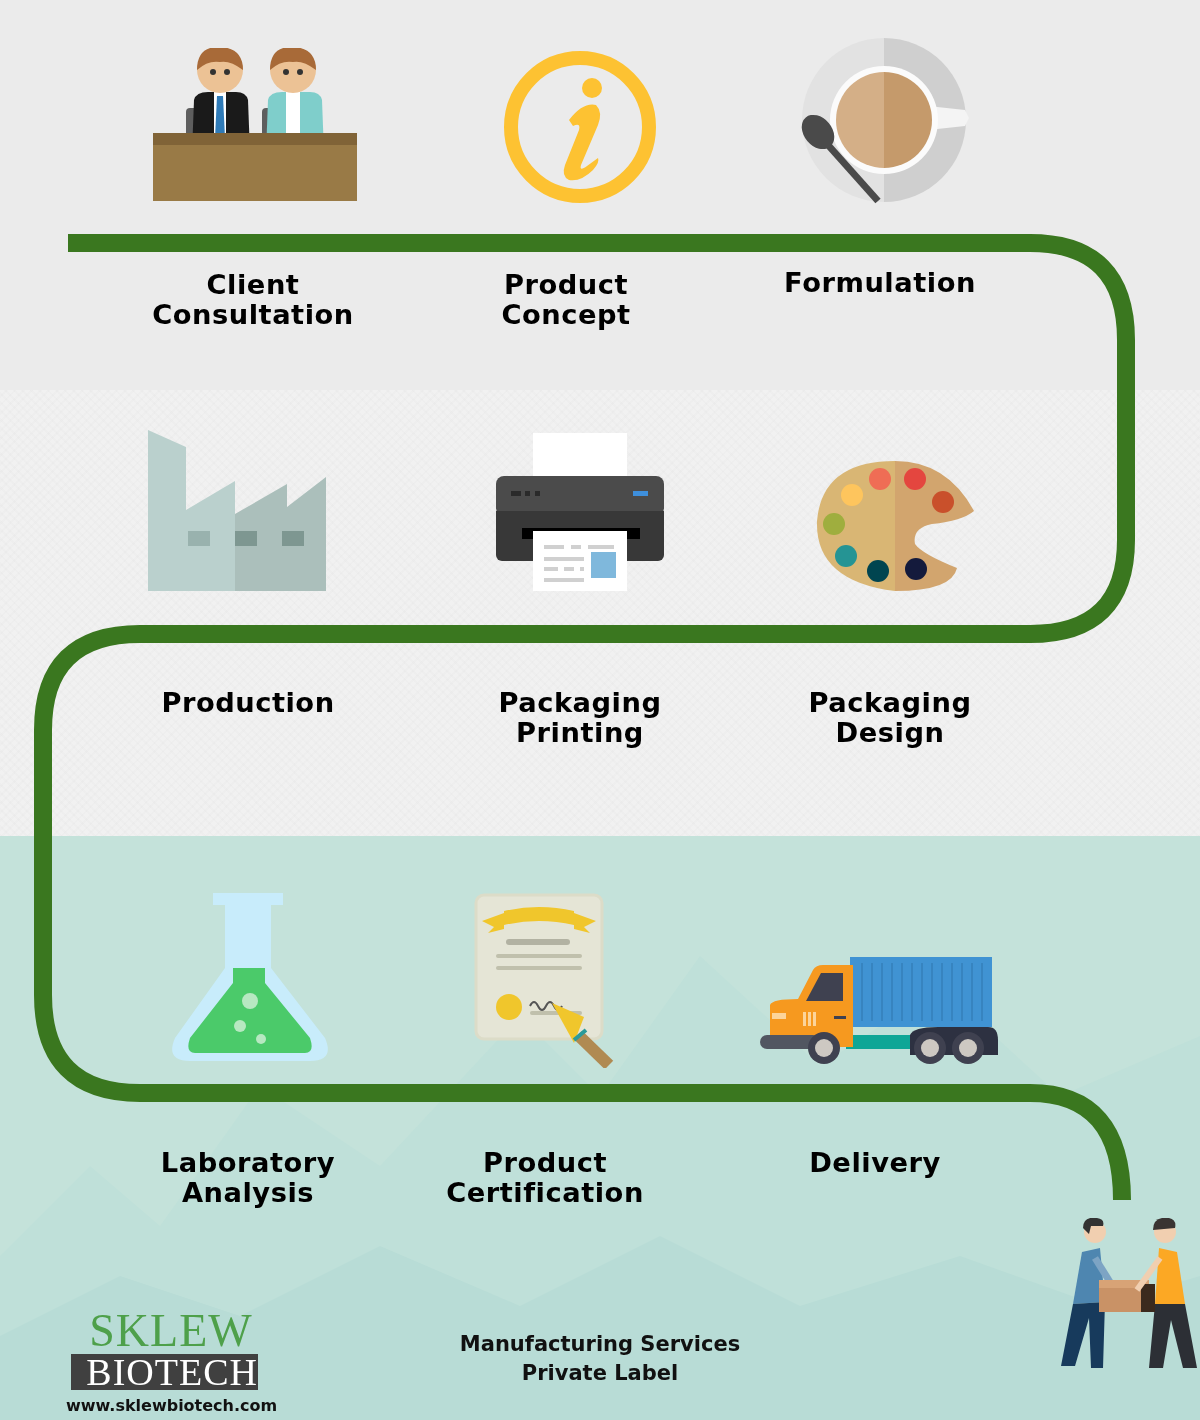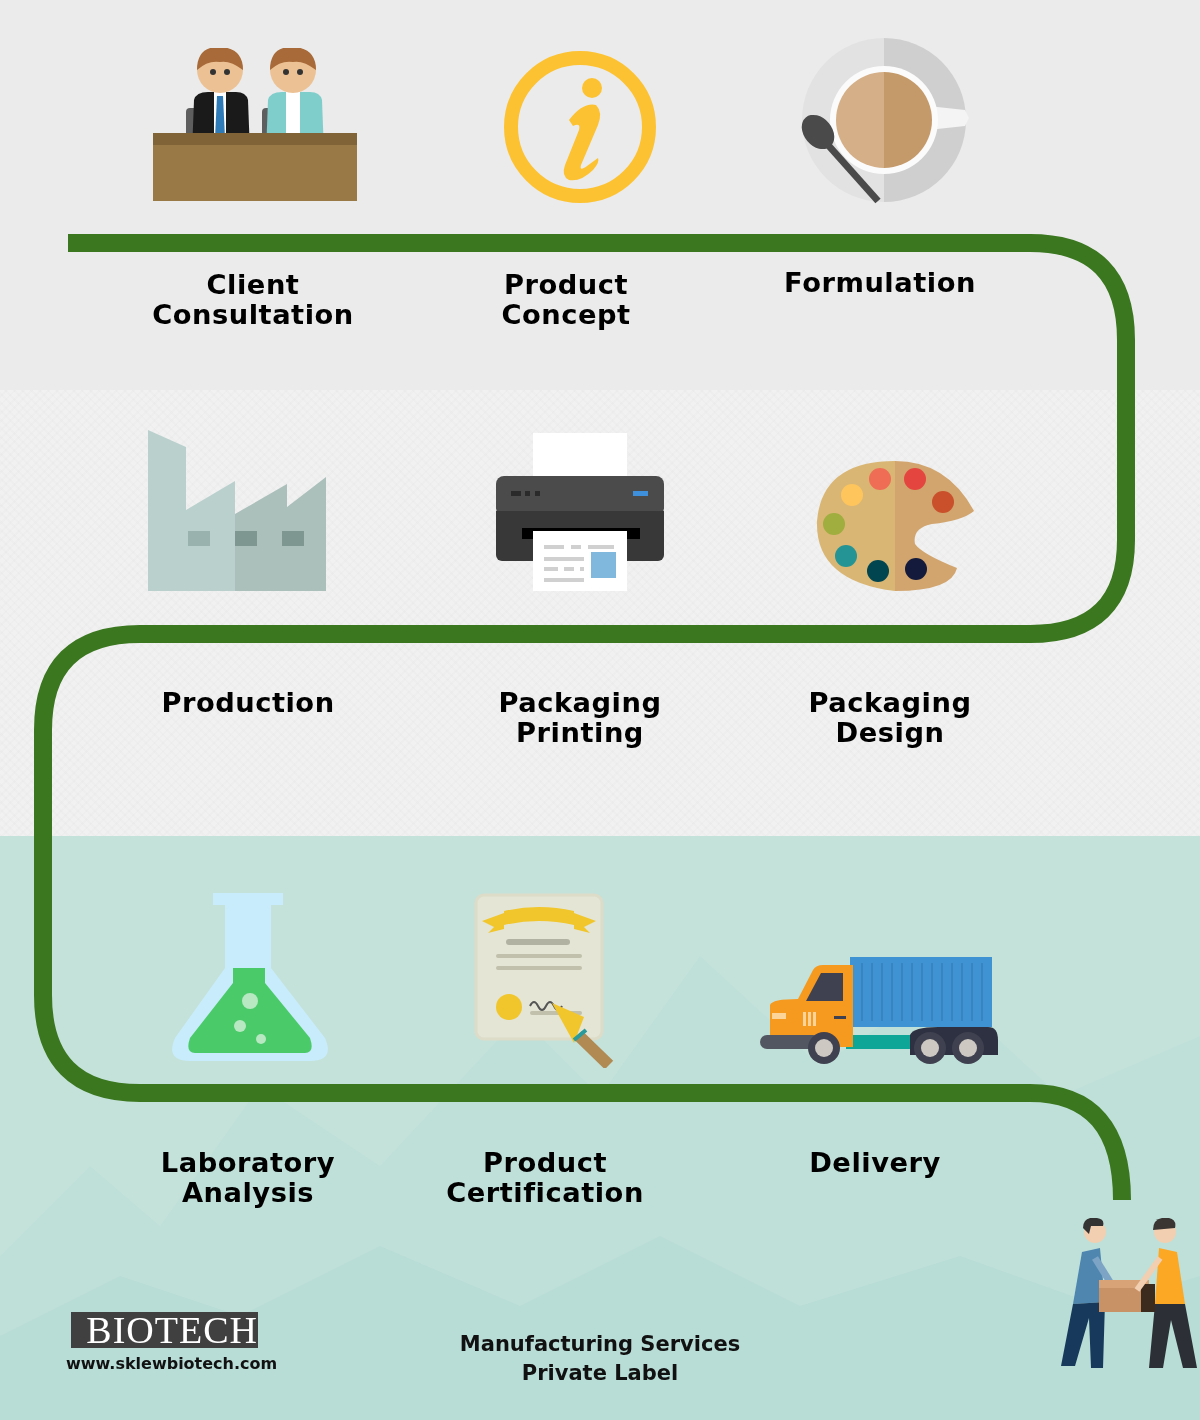--- a/index.html
+++ b/index.html
@@ -228,6 +228,7 @@
 </svg>
 
 <div class="logo">
+  <div class="logo-top">SKLEW</div>
   <div class="logo-bot">BIOTECH</div>
   <div class="logo-url">www.sklewbiotech.com</div>
 </div>

